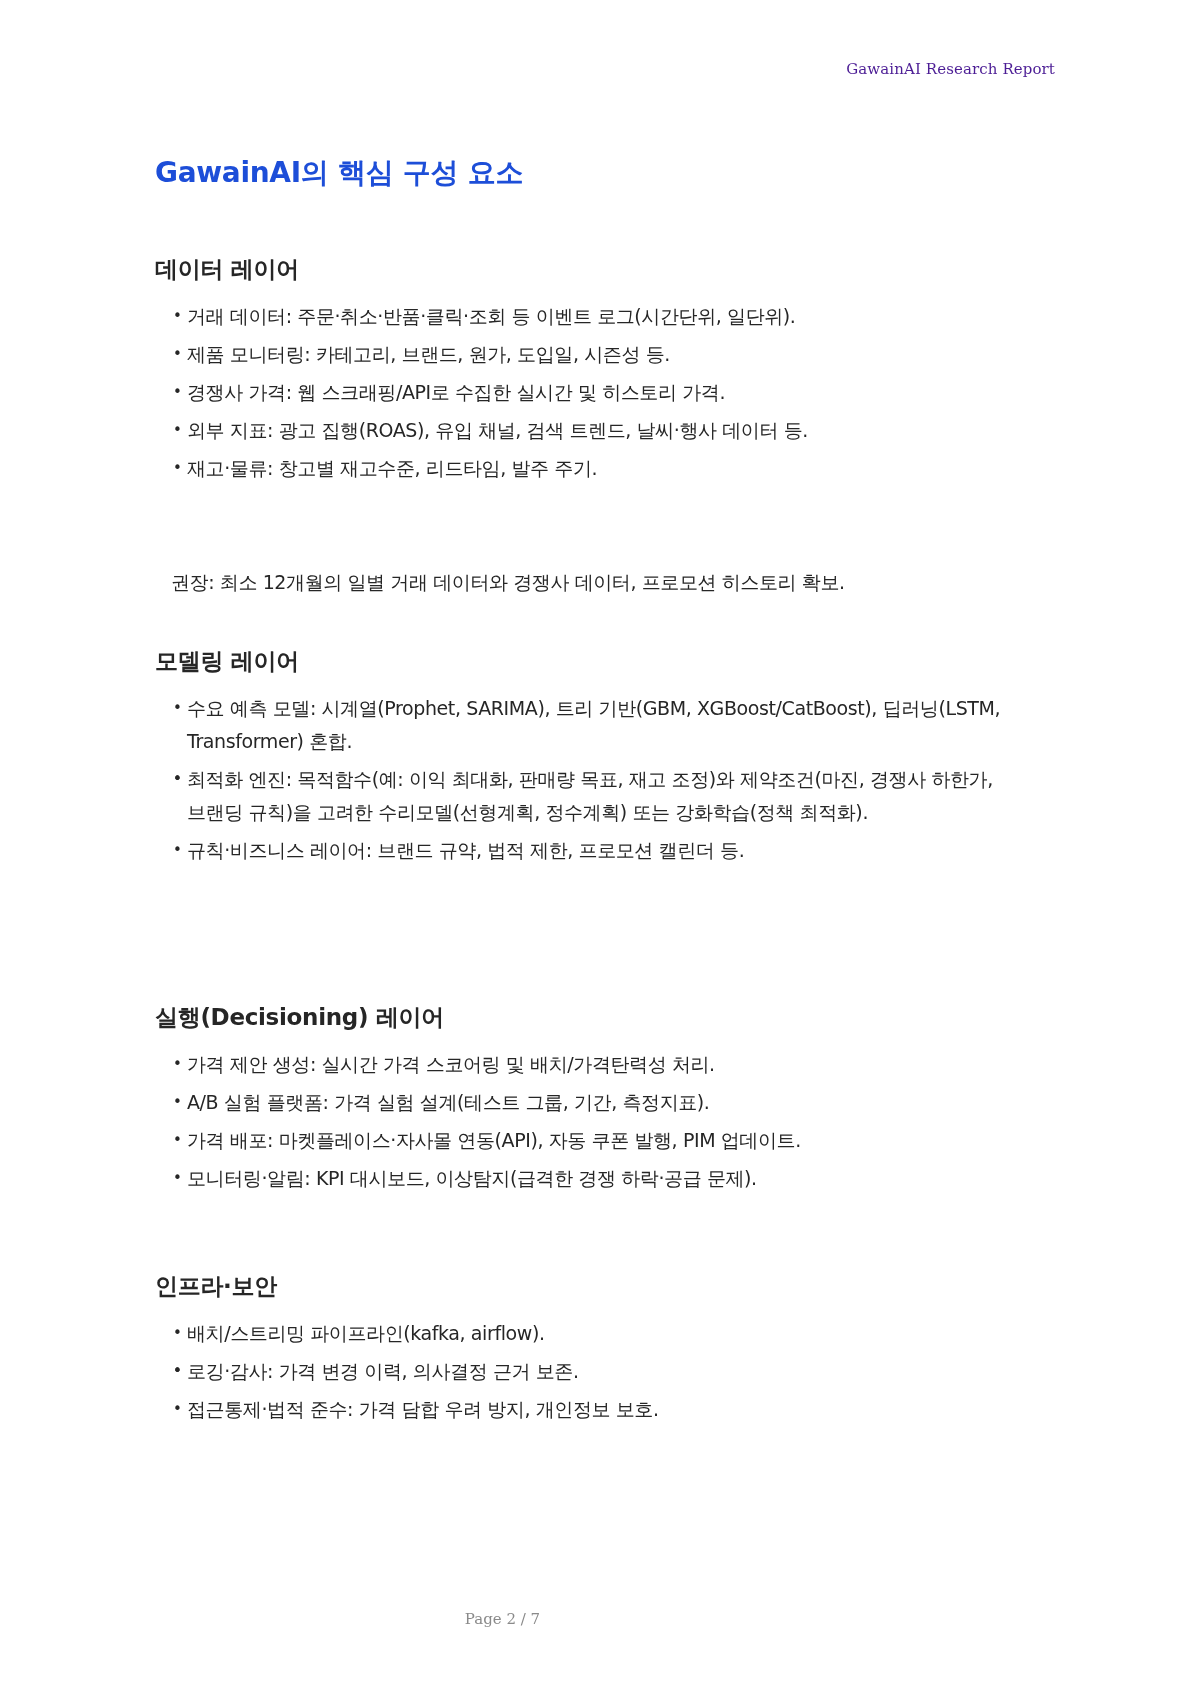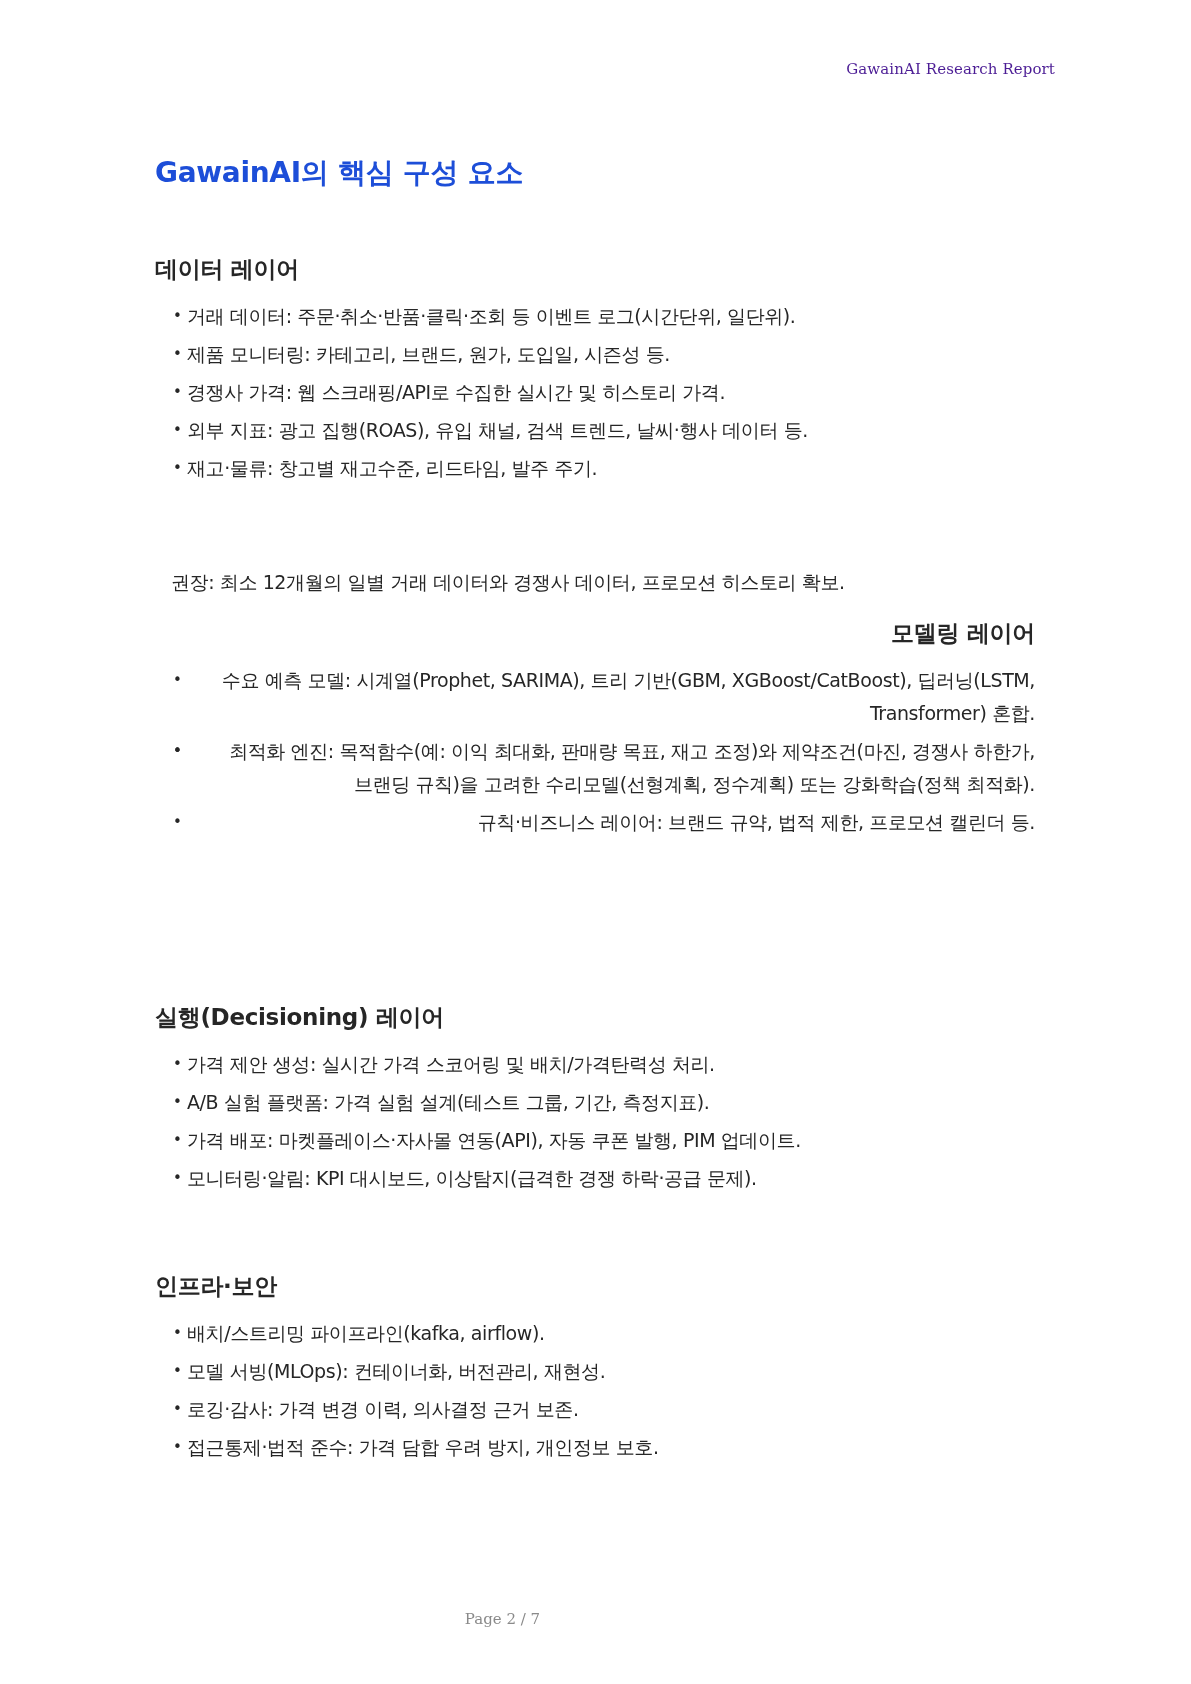--- a/index.html
+++ b/index.html
@@ -122,7 +122,7 @@
 
   <p class="paragraph" style="top:550px; margin:16px;">권장: 최소 12개월의 일별 거래 데이터와 경쟁사 데이터, 프로모션 히스토리 확보.</p>
 
-  <div class="section" style="top:618px;text-align:right;">
+  <div class="section" style="top:646px;">
     <h2 class="section-heading">모델링 레이어</h2>
     <ul class="bullet-list">
       <li class="bullet-item wrap"><span class="bullet-dot">•</span><span>수요 예측 모델: 시계열(Prophet, SARIMA), 트리 기반(GBM, XGBoost/CatBoost), 딥러닝(LSTM, Transformer) 혼합.</span></li>

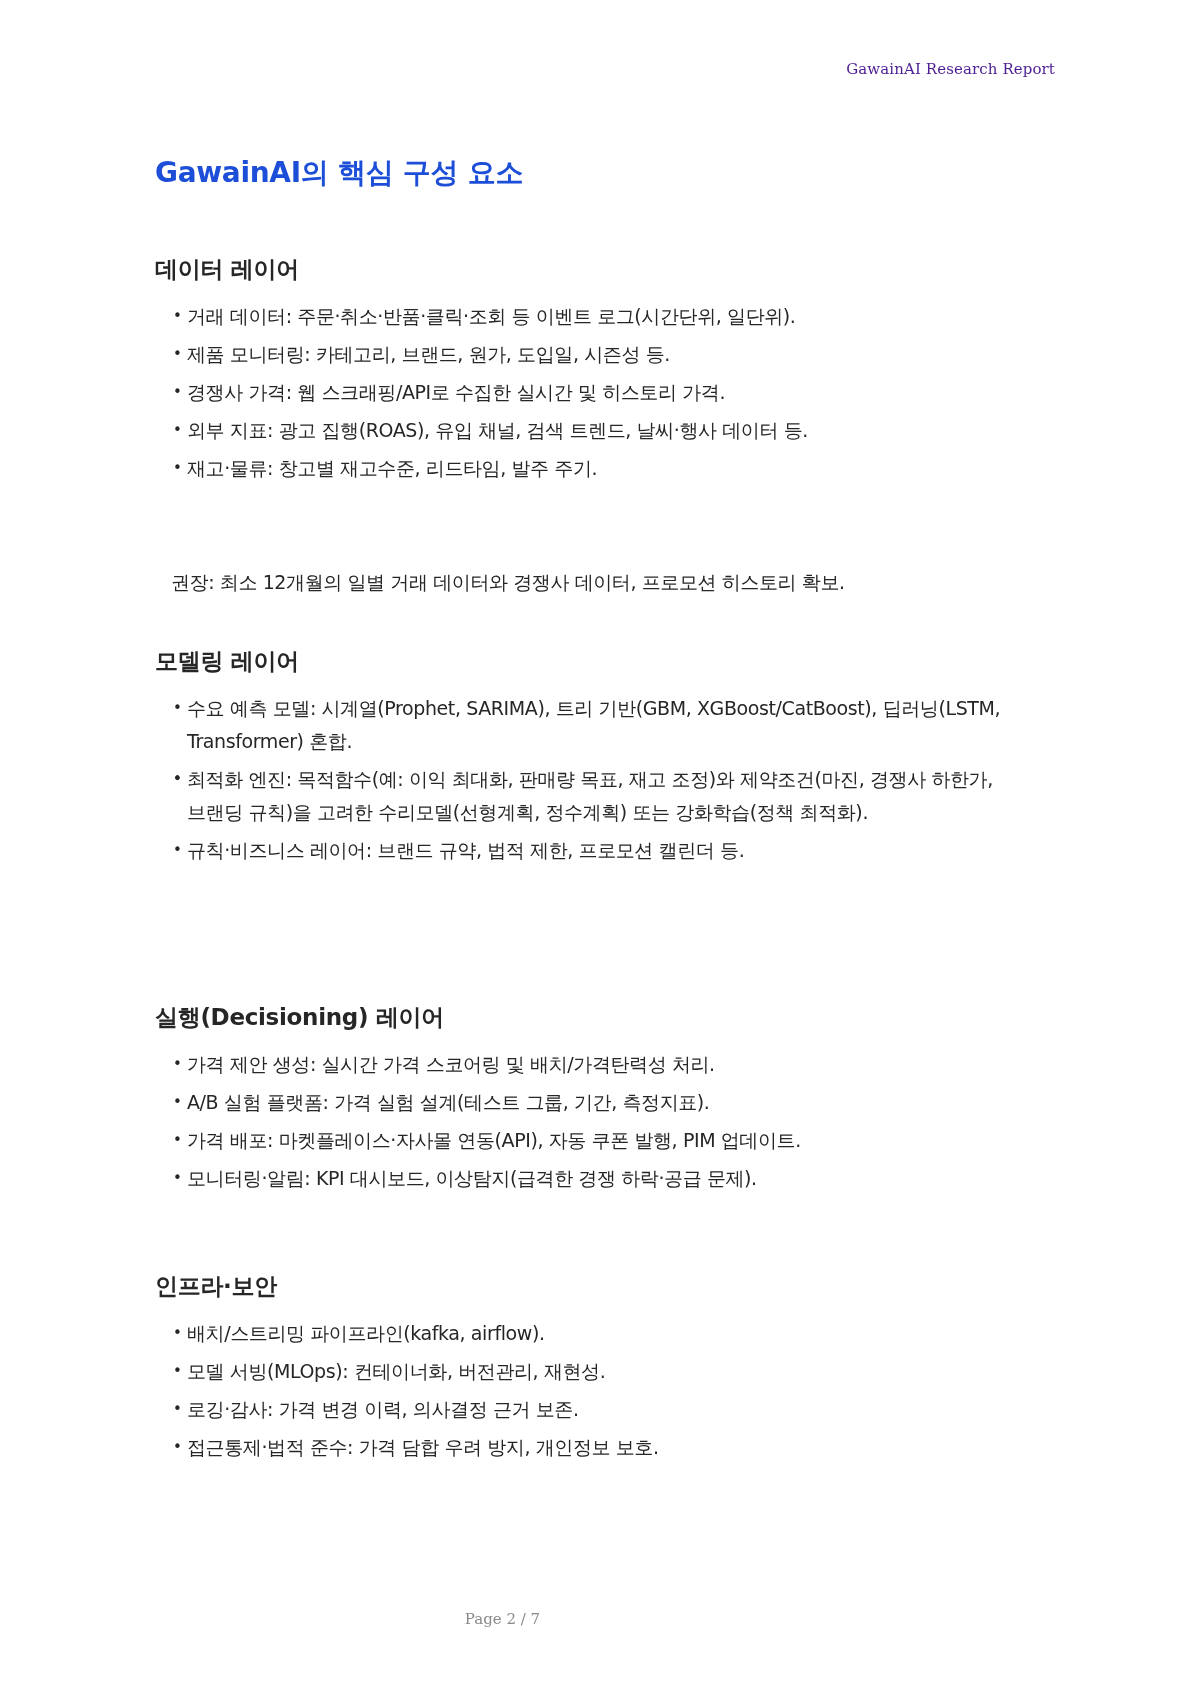--- a/index.html
+++ b/index.html
@@ -146,7 +146,7 @@
     <h2 class="section-heading">인프라·보안</h2>
     <ul class="bullet-list">
       <li class="bullet-item"><span class="bullet-dot">•</span><span>배치/스트리밍 파이프라인(kafka, airflow).</span></li>
-      <li class="bullet-item"><span class="bullet-dot">•</span><span>모델 서빙(MLOps): 컨테이너화, 버전관리, 재현성.</span></li>
+      <li class="bullet-item"><span class="bullet-dot">•</span></li>
       <li class="bullet-item"><span class="bullet-dot">•</span><span>로깅·감사: 가격 변경 이력, 의사결정 근거 보존.</span></li>
       <li class="bullet-item"><span class="bullet-dot">•</span><span>접근통제·법적 준수: 가격 담합 우려 방지, 개인정보 보호.</span></li>
     </ul>

